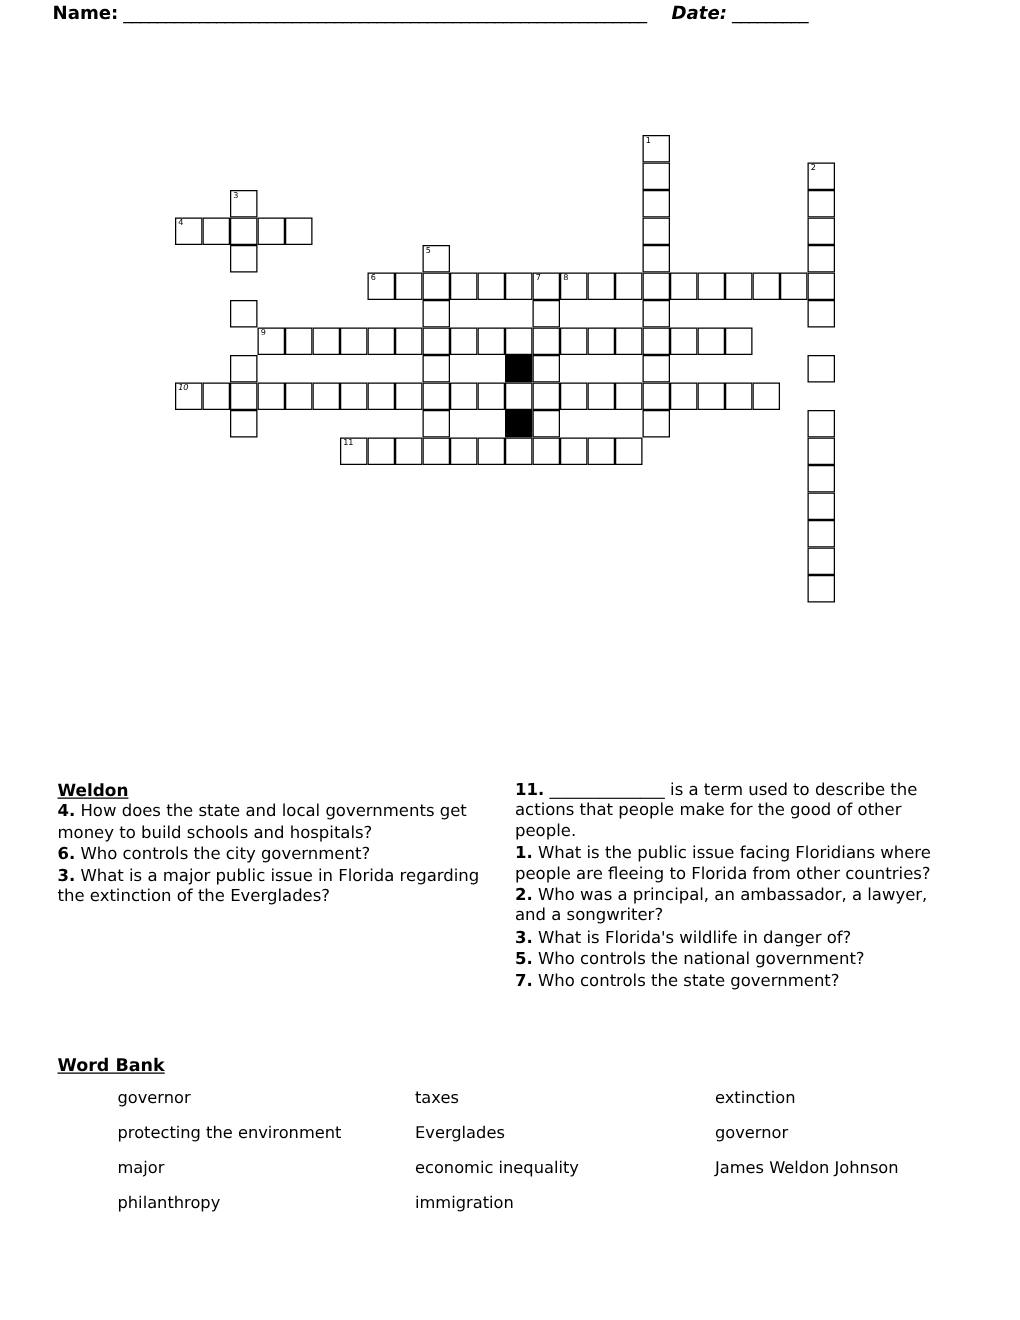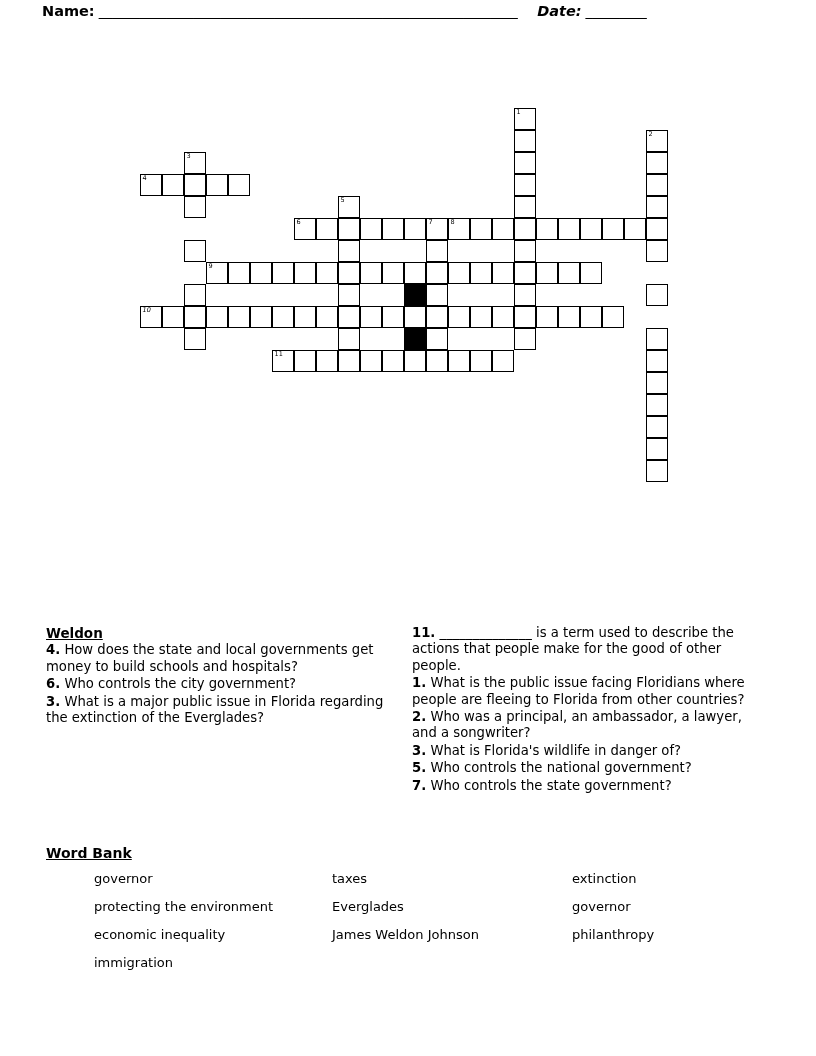--- a/index.html
+++ b/index.html
@@ -309,6 +309,7 @@
         <div class="wb-item">protecting the environment</div>
         <div class="wb-item">Everglades</div>
         <div class="wb-item">governor</div>
+        <div class="wb-item">major</div>
         <div class="wb-item">economic inequality</div>
         <div class="wb-item">James Weldon Johnson</div>
         <div class="wb-item">philanthropy</div>

